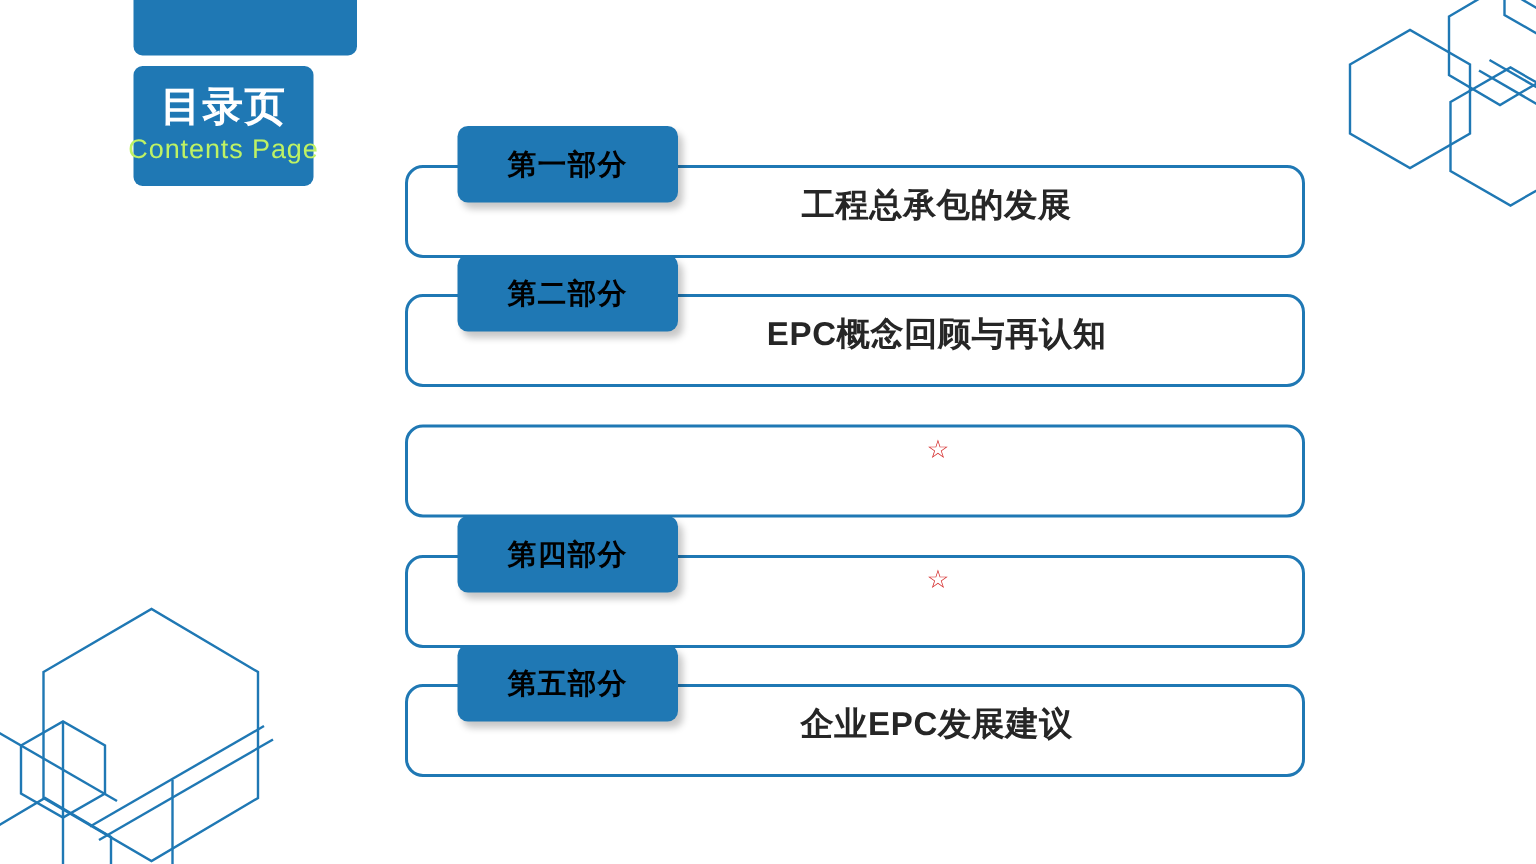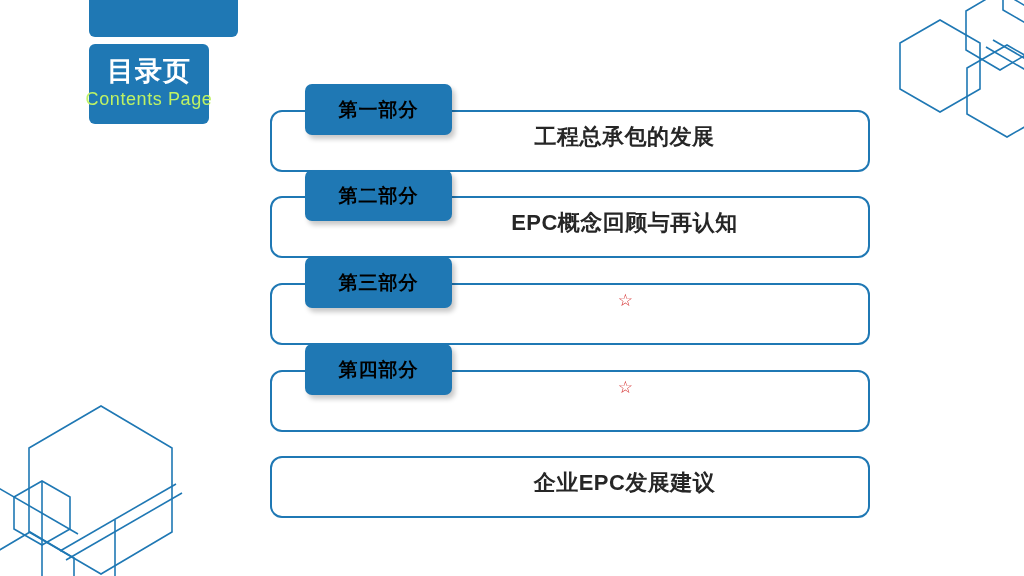--- a/index.html
+++ b/index.html
@@ -198,7 +198,6 @@
       <div class="row-title">
         <span class="row-star">☆</span>
       </div>
-      <div class="row-tag">第三部分</div>
     </div>
 
     <div class="row" style="top:370px;">

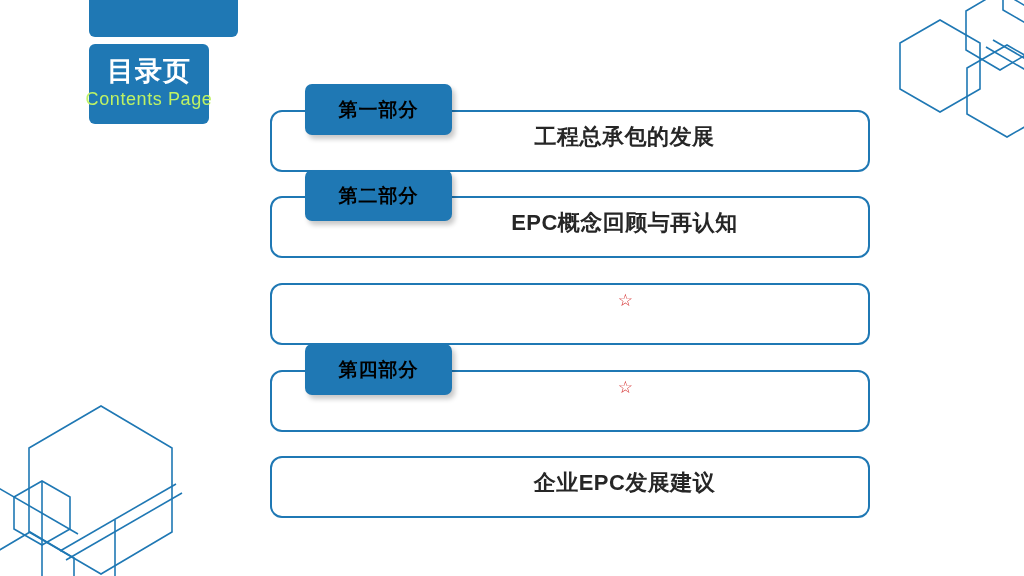--- a/index.html
+++ b/index.html
@@ -214,6 +214,7 @@
         <span>企业EPC发展建议</span>
         <span class="row-star"></span>
       </div>
+      <div class="row-tag">第五部分</div>
     </div>
 
   </div>

